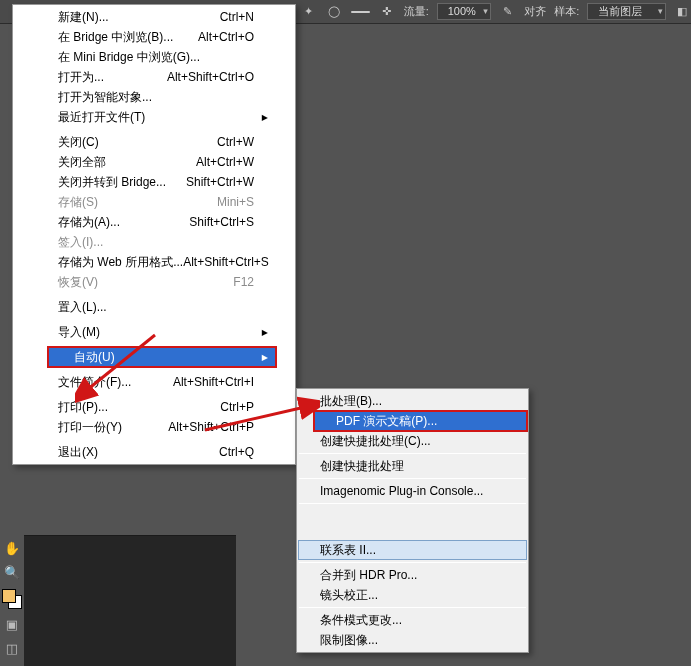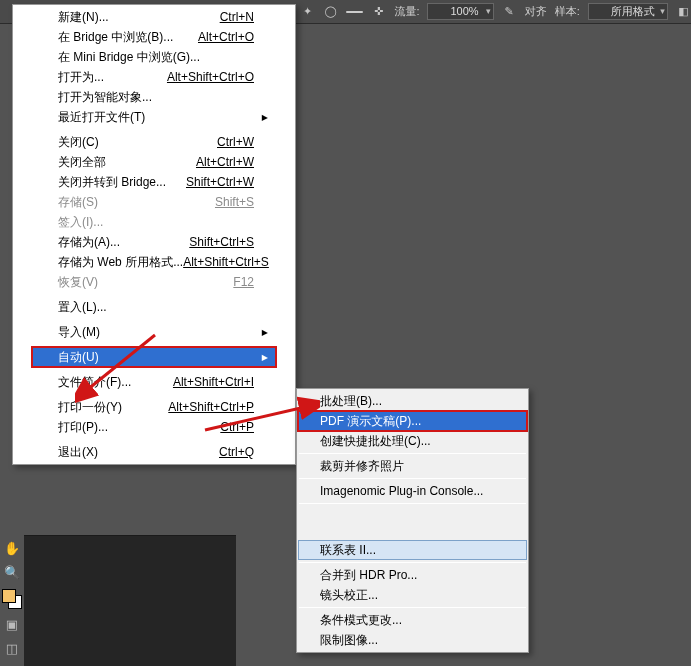--- a/index.html
+++ b/index.html
@@ -112,7 +112,6 @@
   .menu-item .shortcut {
     margin-left: auto;
     color: inherit;
-    text-decoration: underline;
   }
   .menu-item.has-sub::after{
     content:"▶";

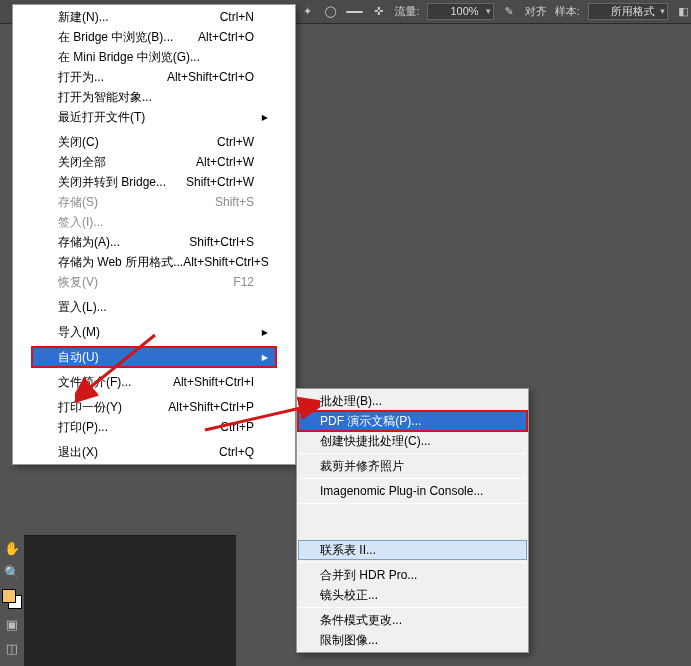--- a/index.html
+++ b/index.html
@@ -38,7 +38,7 @@
     border: 1px solid #666;
     color: #ddd;
     height: 17px;
-    padding: 0 14px 0 22px;
+    padding: 0 14px 0 10px;
     position: relative;
     font-size: 11px;
     line-height: 15px;

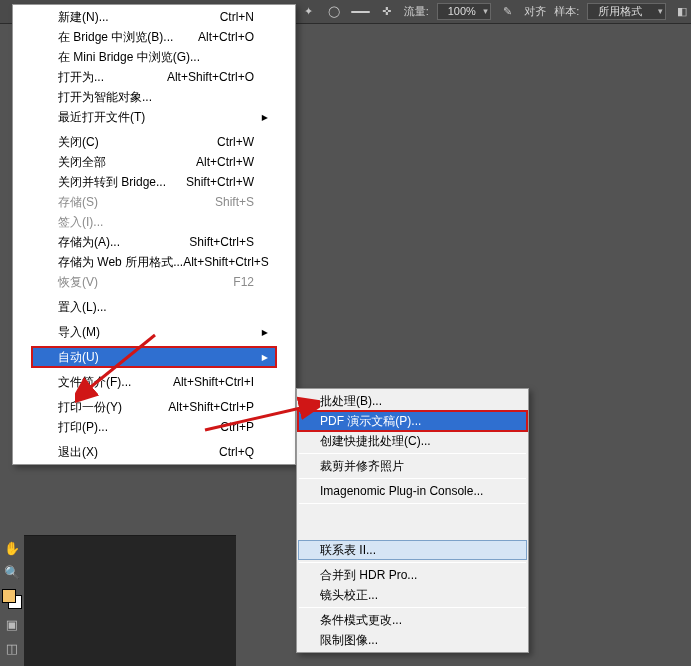--- a/index.html
+++ b/index.html
@@ -178,7 +178,7 @@
   <span class="icon-btn">✎</span>
   <span class="lbl">对齐</span>
   <span class="lbl">样本:</span>
-  <span class="combo" style="width:80px">所用格式</span>
+  <span class="combo" style="width:80px">当前图层</span>
   <span class="icon-btn">◧</span>
 </div>
 

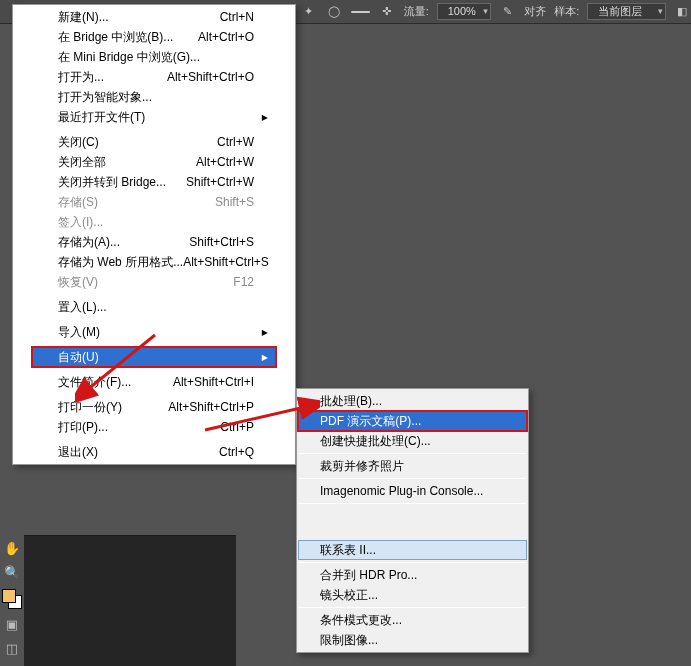--- a/index.html
+++ b/index.html
@@ -235,7 +235,7 @@
   </div>
   <div class="menu-item disabled">
     <span>存储(S)</span>
-    <span class="shortcut">Shift+S</span>
+    <span class="shortcut">Mini+S</span>
   </div>
   <div class="menu-item disabled">
     <span>签入(I)...</span>

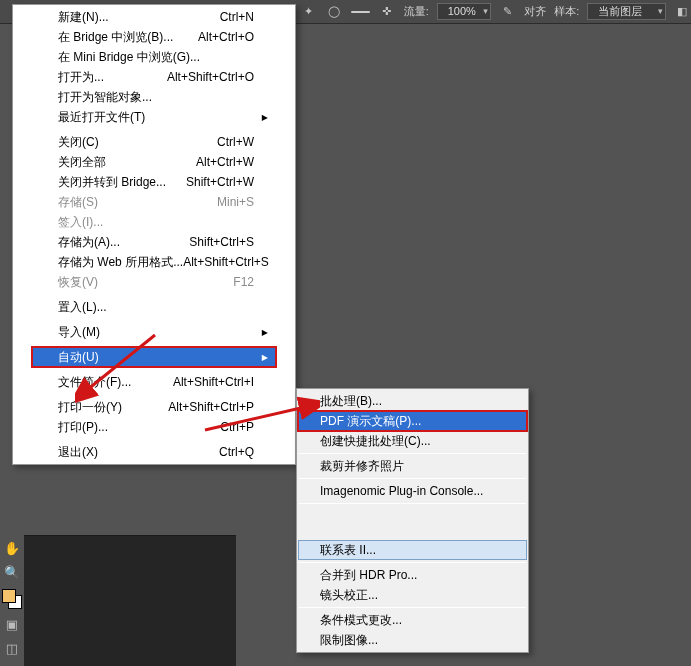--- a/index.html
+++ b/index.html
@@ -237,12 +237,12 @@
     <span>存储(S)</span>
     <span class="shortcut">Mini+S</span>
   </div>
+  <div class="menu-item">
+    <span>存储为(A)...</span>
+    <span class="shortcut">Shift+Ctrl+S</span>
+  </div>
   <div class="menu-item disabled">
     <span>签入(I)...</span>
-  </div>
-  <div class="menu-item">
-    <span>存储为(A)...</span>
-    <span class="shortcut">Shift+Ctrl+S</span>
   </div>
   <div class="menu-item">
     <span>存储为 Web 所用格式...</span>

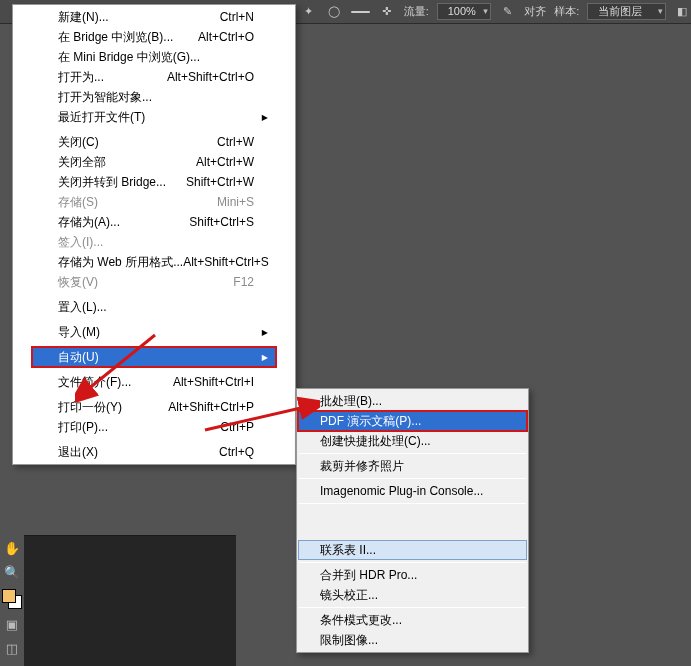--- a/index.html
+++ b/index.html
@@ -123,6 +123,7 @@
   .menu-item.selected {
     background:#2f6fd0;
     color:#fff;
+    margin-left:16px;
   }
   .menu-item.selected.has-sub::after{ color:#fff; }
   .menu-sep{

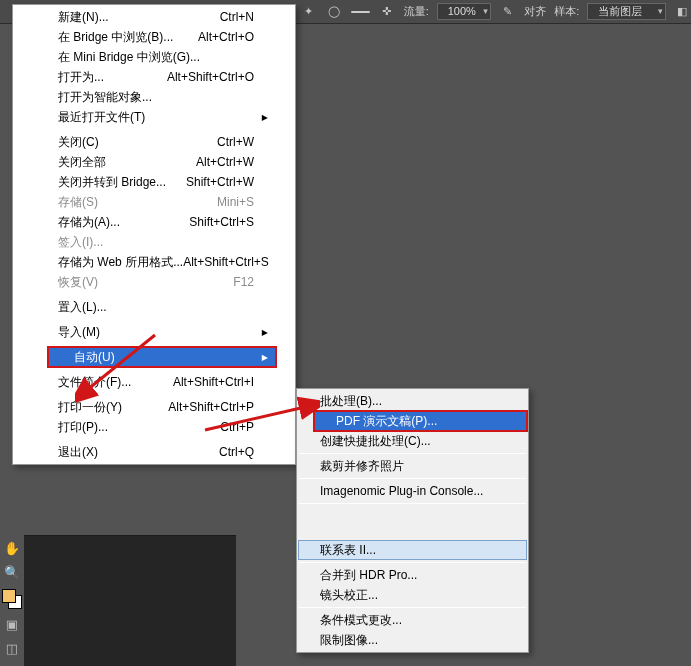--- a/index.html
+++ b/index.html
@@ -282,12 +282,12 @@
   <div class="menu-sep"></div>
 
   <div class="menu-item">
+    <span>打印(P)...</span>
+    <span class="shortcut">Ctrl+P</span>
+  </div>
+  <div class="menu-item">
     <span>打印一份(Y)</span>
     <span class="shortcut">Alt+Shift+Ctrl+P</span>
-  </div>
-  <div class="menu-item">
-    <span>打印(P)...</span>
-    <span class="shortcut">Ctrl+P</span>
   </div>
 
   <div class="menu-sep"></div>

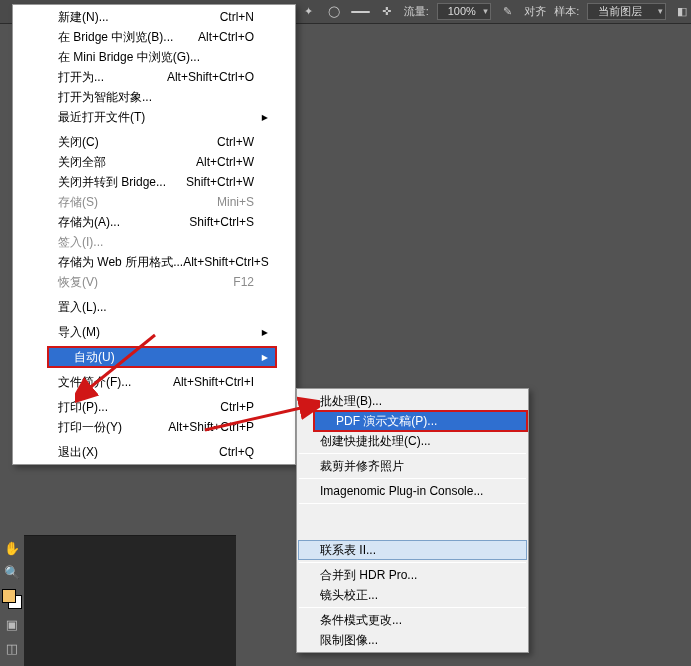--- a/index.html
+++ b/index.html
@@ -310,7 +310,7 @@
   </div>
   <div class="menu-sep"></div>
   <div class="menu-item">
-    <span>裁剪并修齐照片</span>
+    <span>创建快捷批处理</span>
   </div>
   <div class="menu-sep"></div>
   <div class="menu-item">

